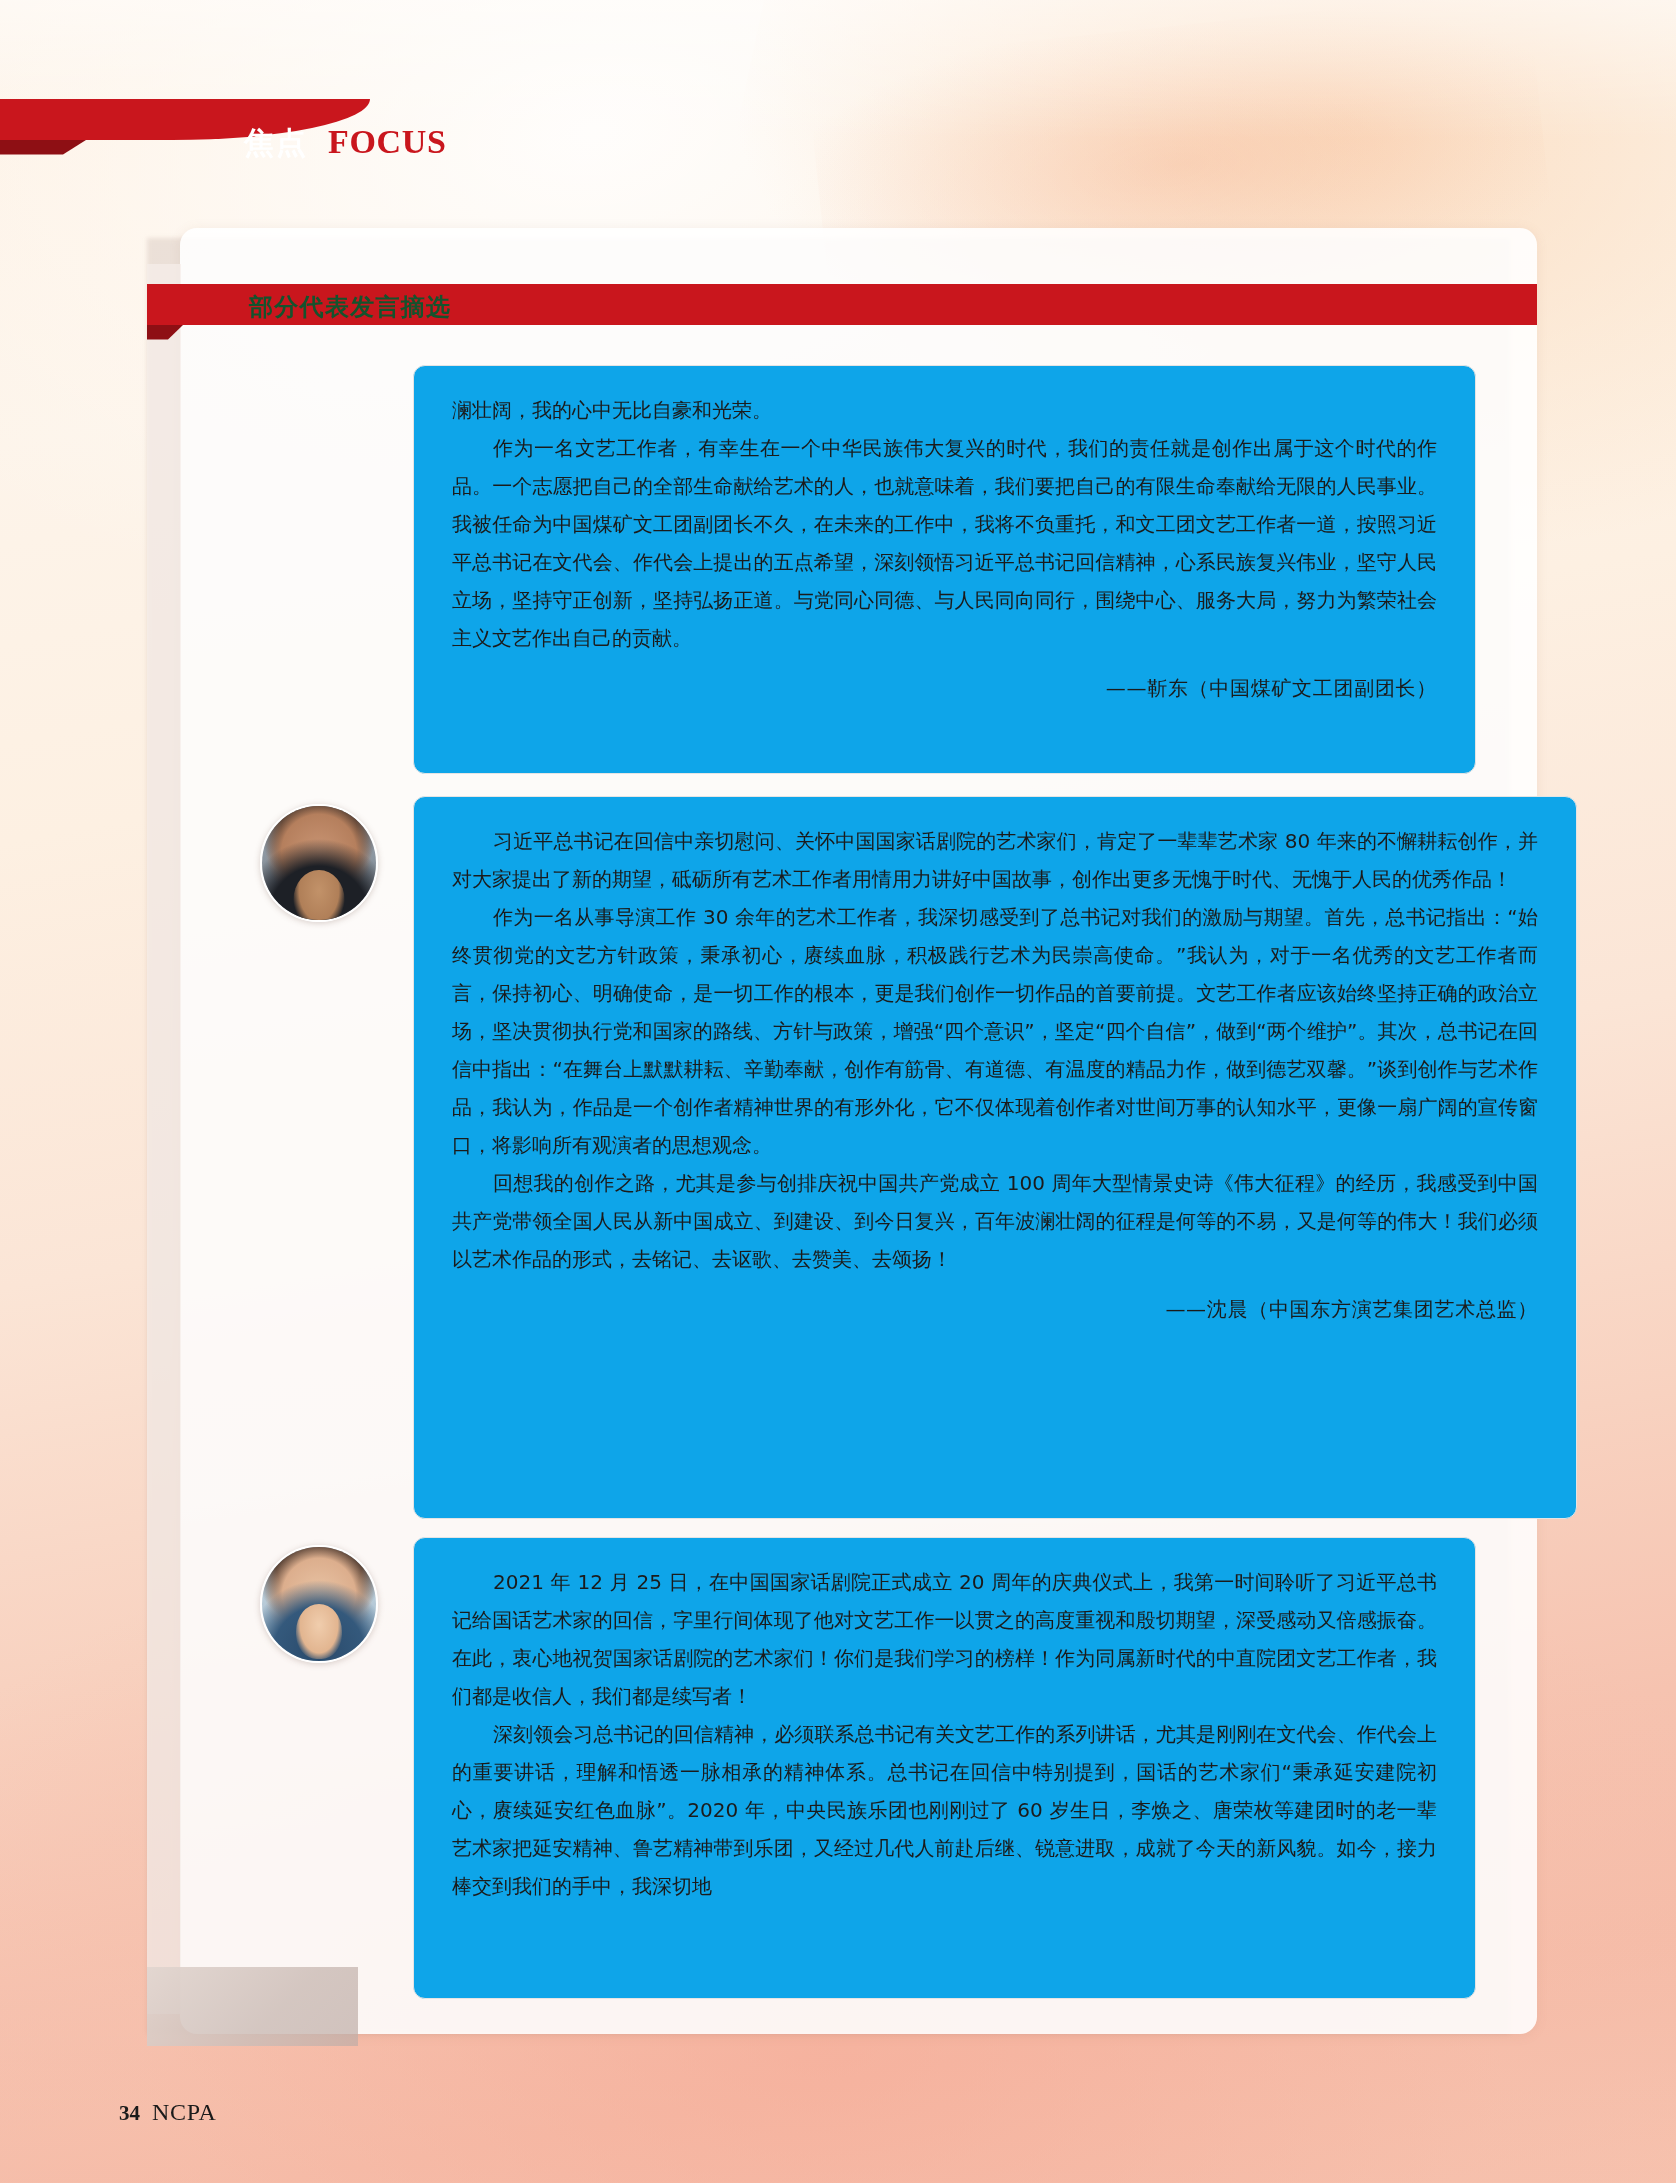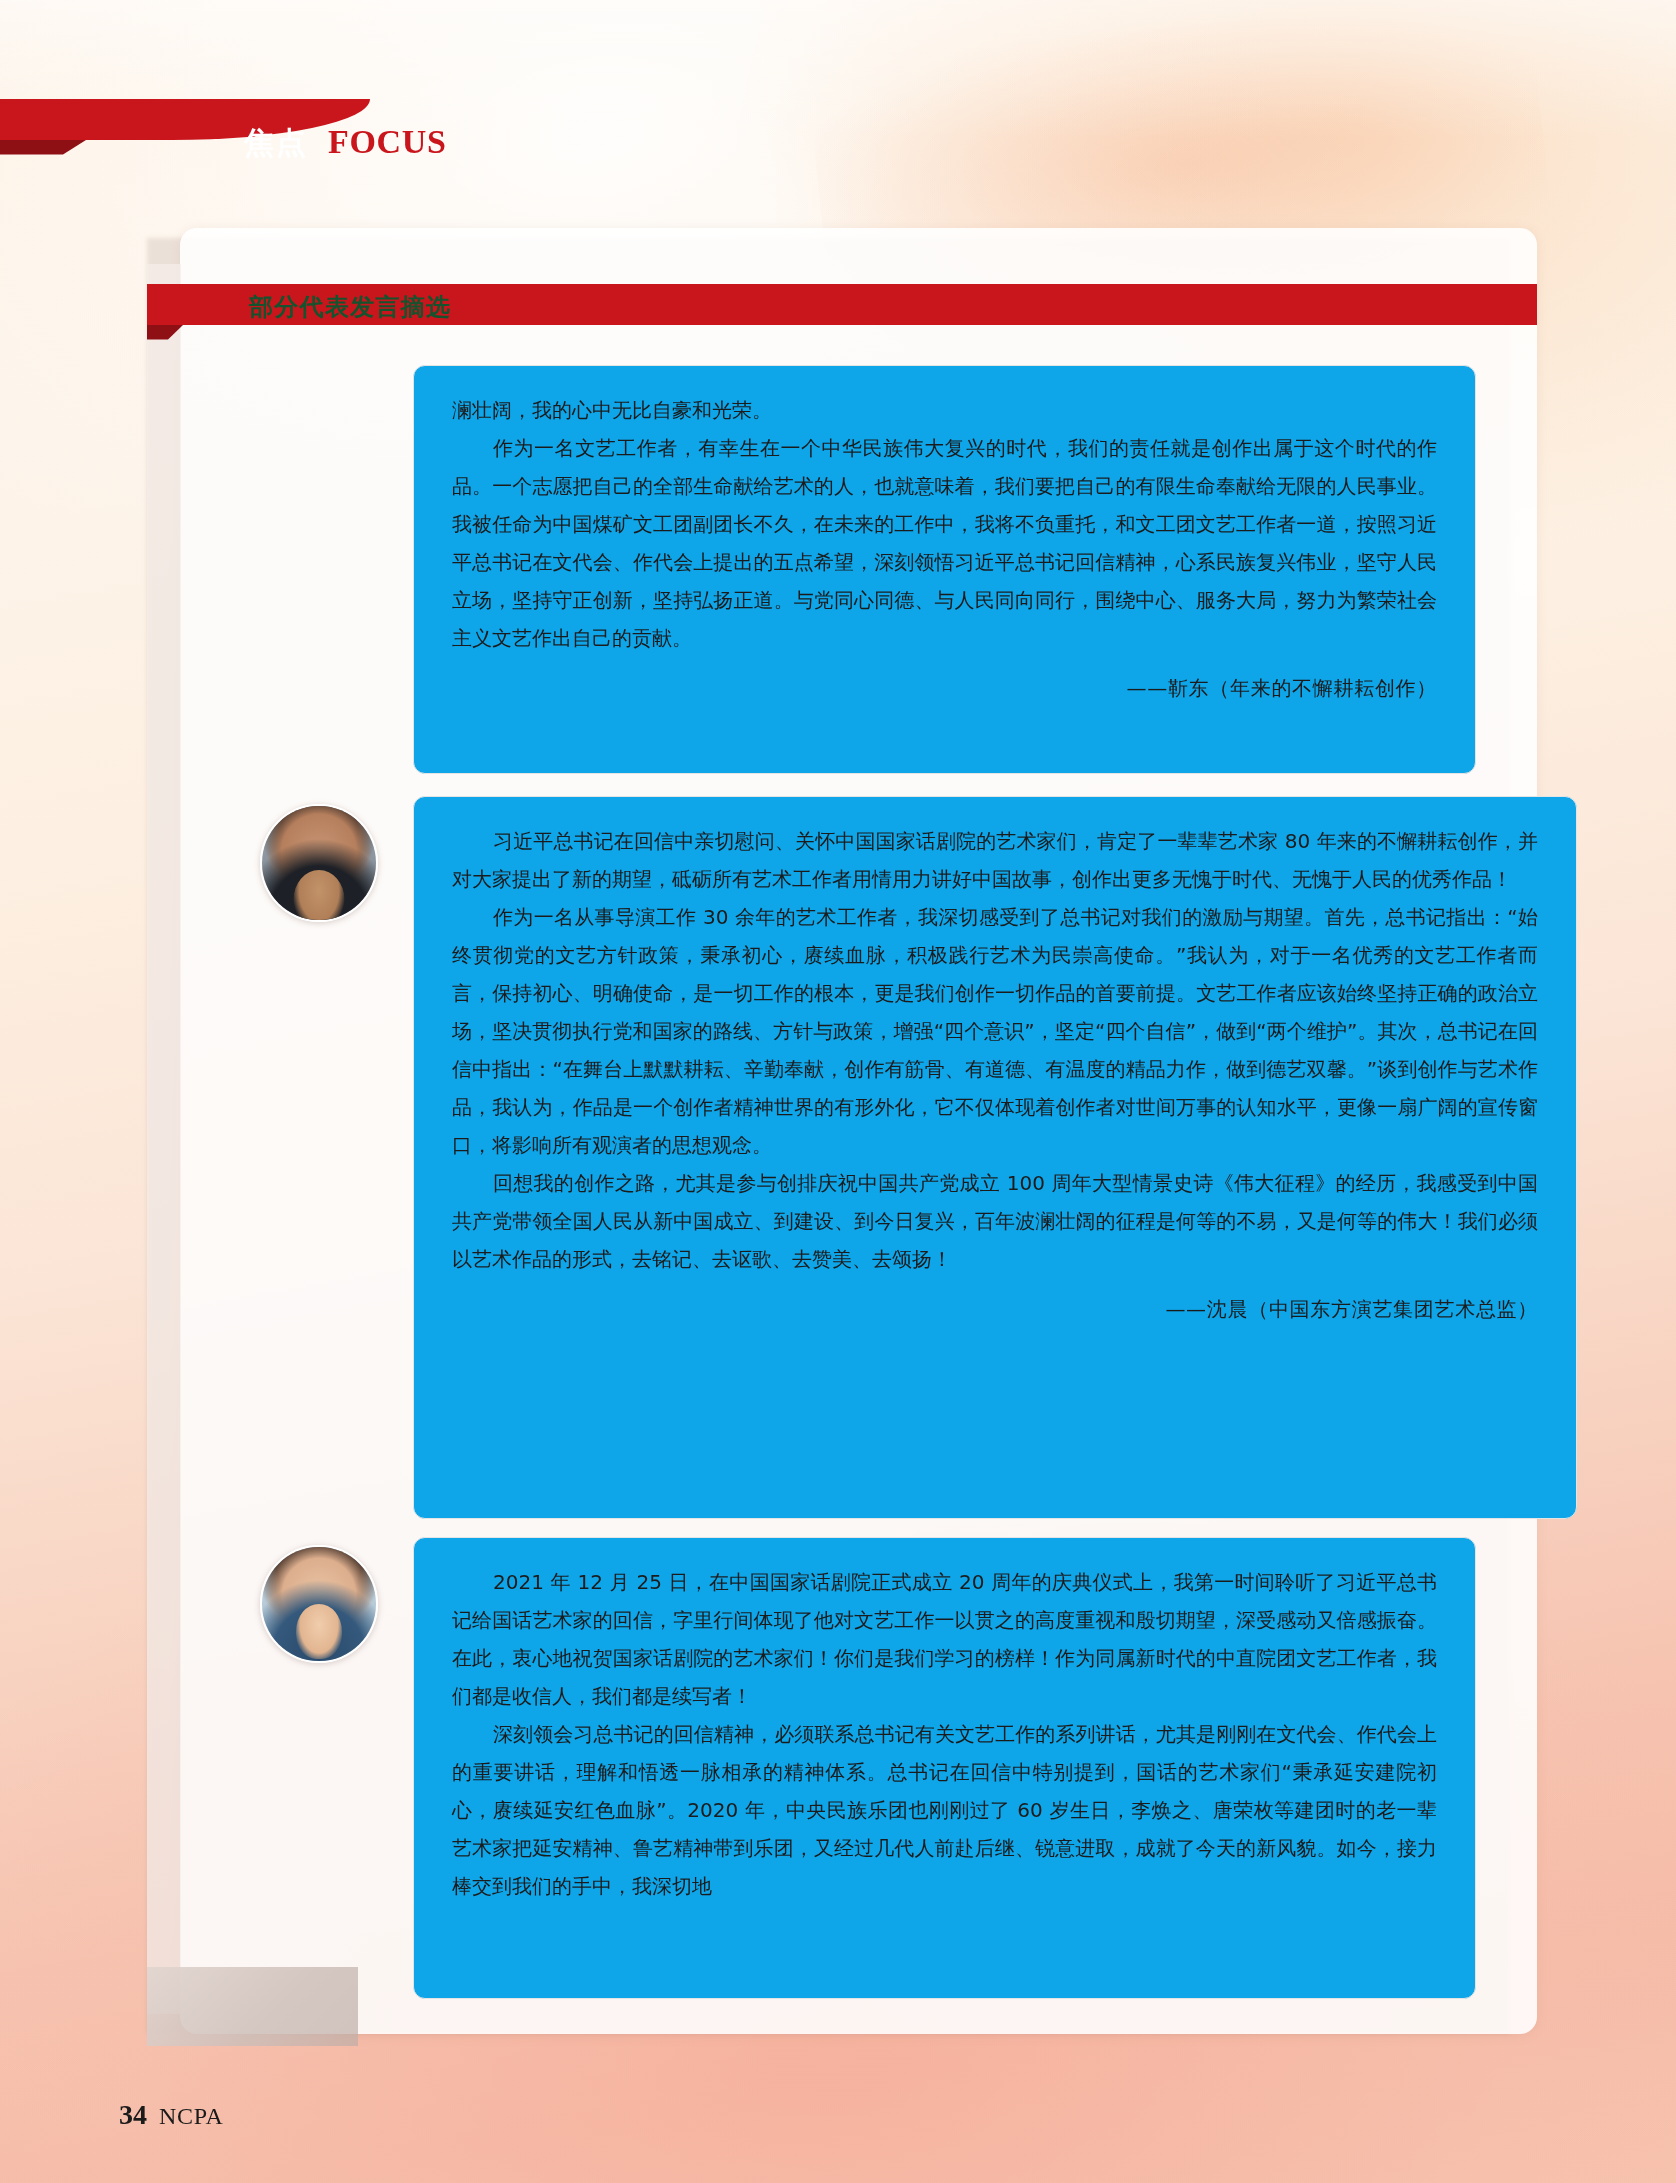--- a/index.html
+++ b/index.html
@@ -312,7 +312,7 @@
   <div class="quote-inner">
     <p class="para">澜壮阔，我的心中无比自豪和光荣。</p>
     <p class="para indent">作为一名文艺工作者，有幸生在一个中华民族伟大复兴的时代，我们的责任就是创作出属于这个时代的作品。一个志愿把自己的全部生命献给艺术的人，也就意味着，我们要把自己的有限生命奉献给无限的人民事业。我被任命为中国煤矿文工团副团长不久，在未来的工作中，我将不负重托，和文工团文艺工作者一道，按照习近平总书记在文代会、作代会上提出的五点希望，深刻领悟习近平总书记回信精神，心系民族复兴伟业，坚守人民立场，坚持守正创新，坚持弘扬正道。与党同心同德、与人民同向同行，围绕中心、服务大局，努力为繁荣社会主义文艺作出自己的贡献。</p>
-    <div class="attrib">——靳东（年来的不懈耕耘创作）</div>
+    <div class="attrib">——靳东（中国煤矿文工团副团长）</div>
   </div>
 </div>
 

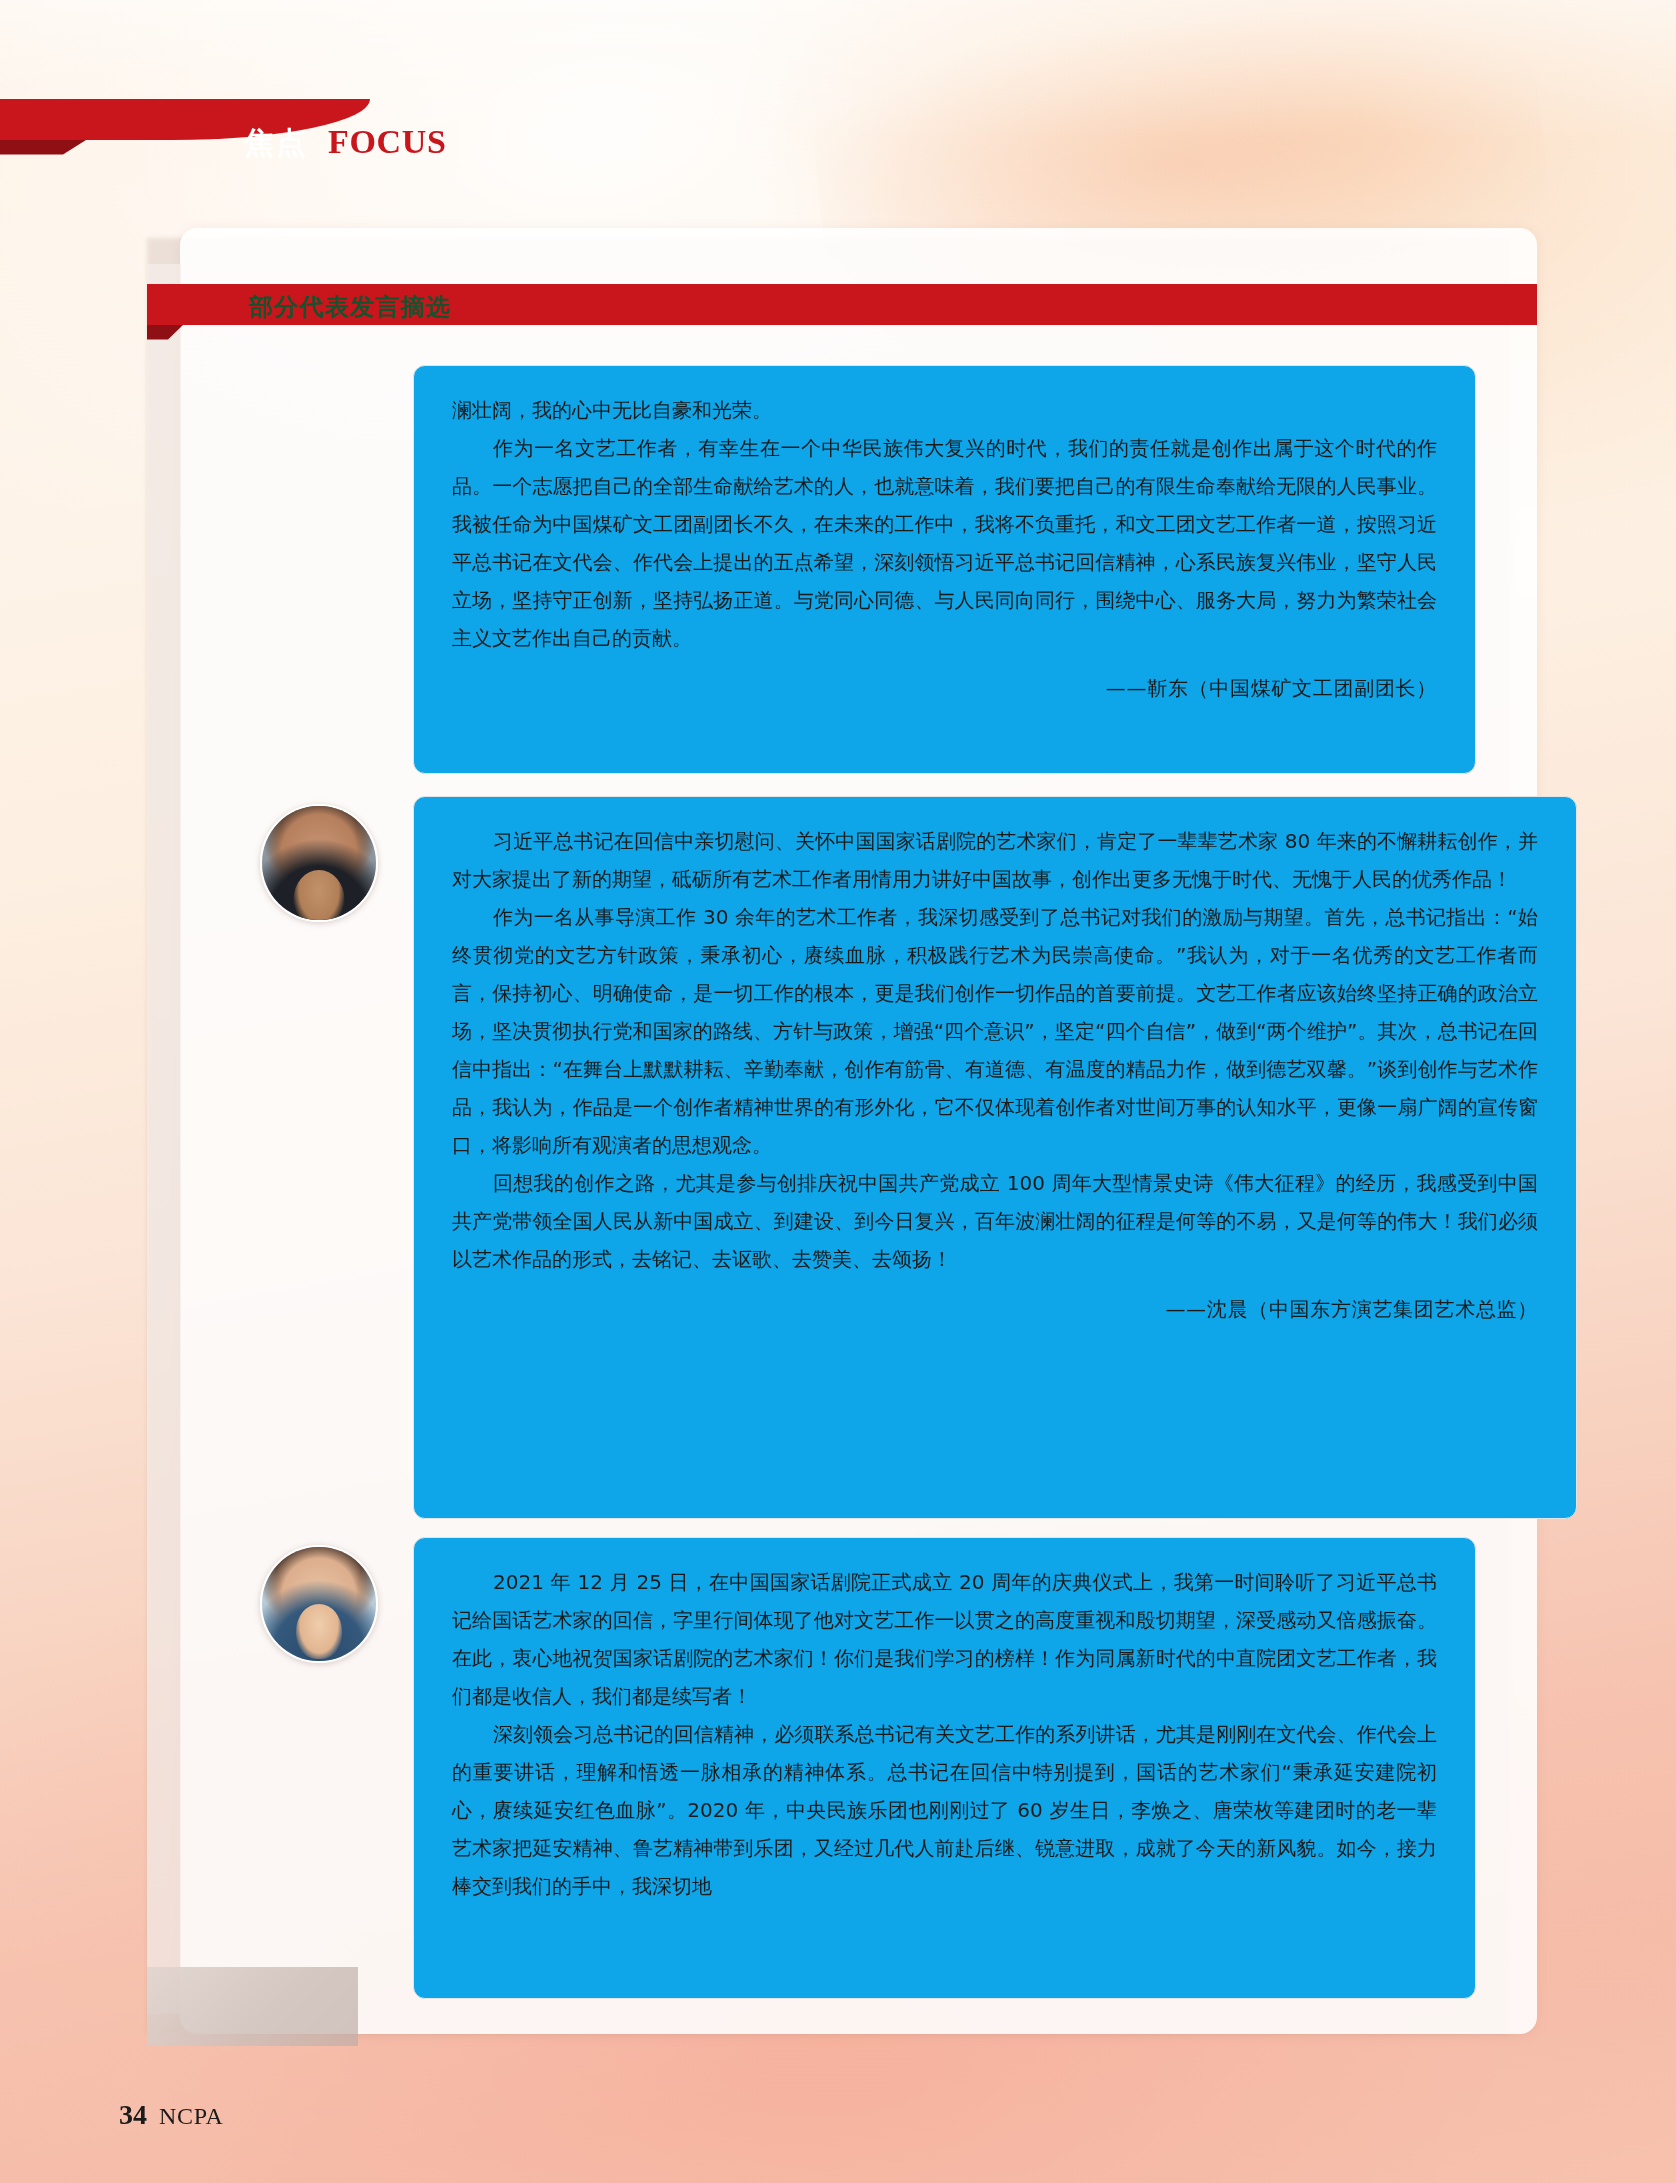--- a/index.html
+++ b/index.html
@@ -264,7 +264,7 @@
     gap: 12px;
   }
   .footer-num {
-    font-size: 28px;
+    font-size: 21px;
     font-weight: bold;
     color: #1b1b1b;
     font-family: "Liberation Serif", serif;

